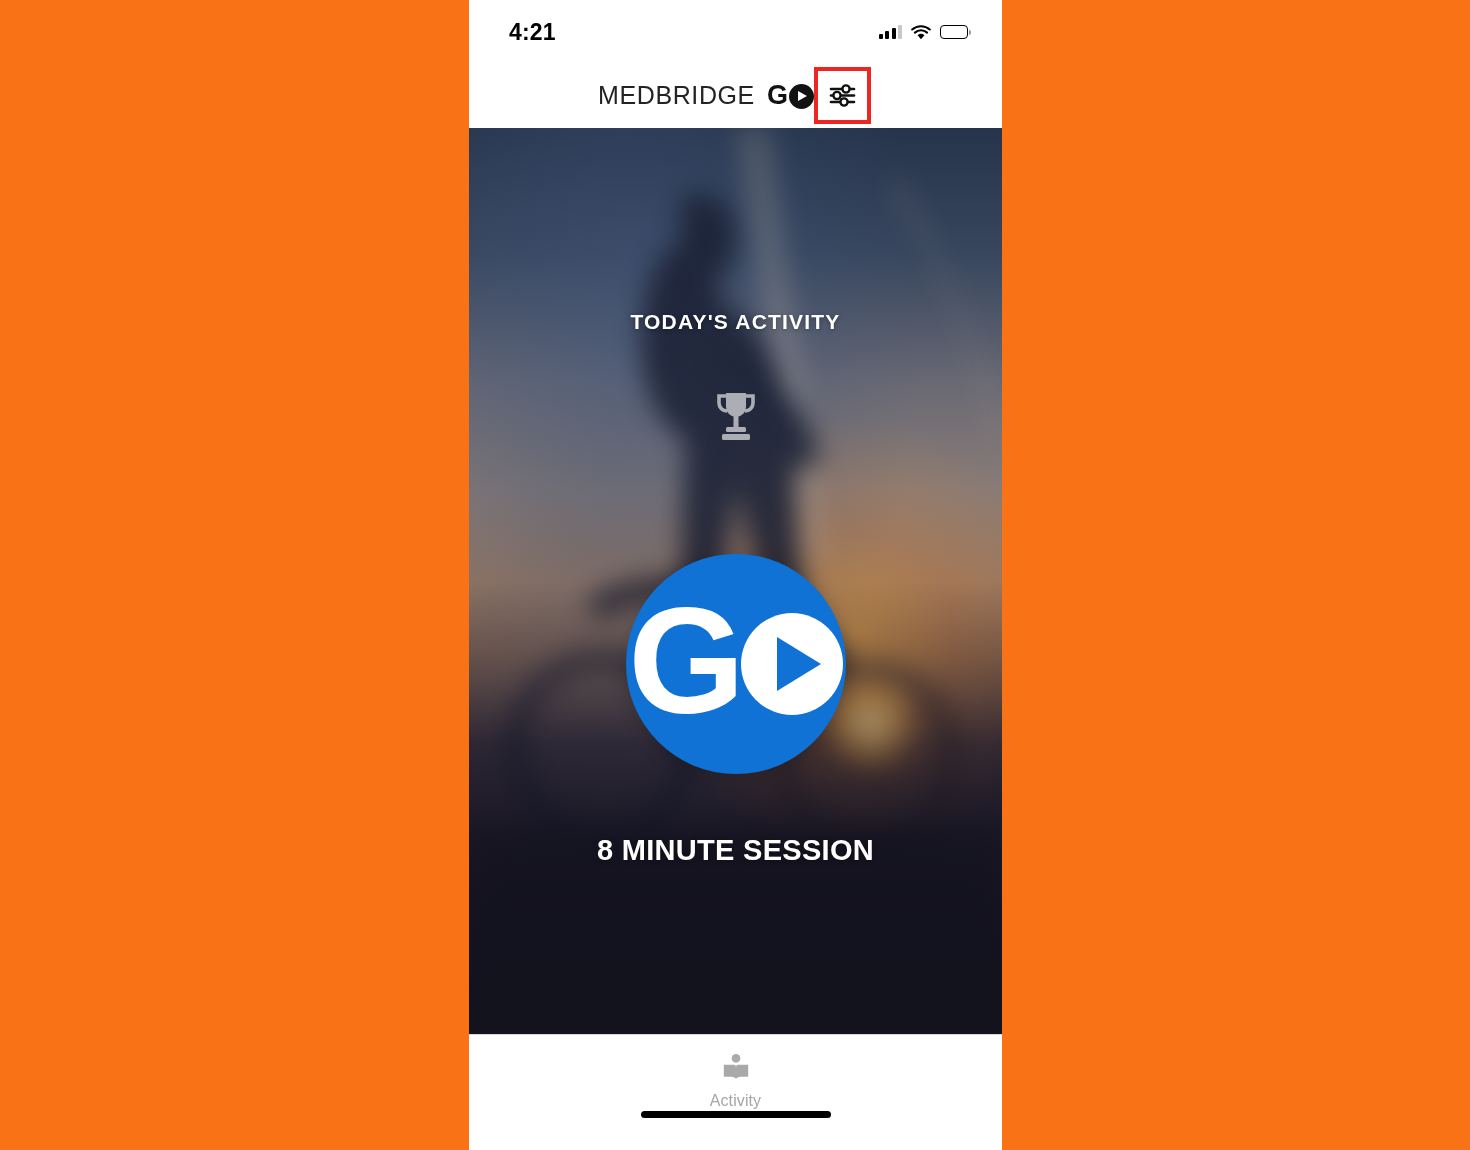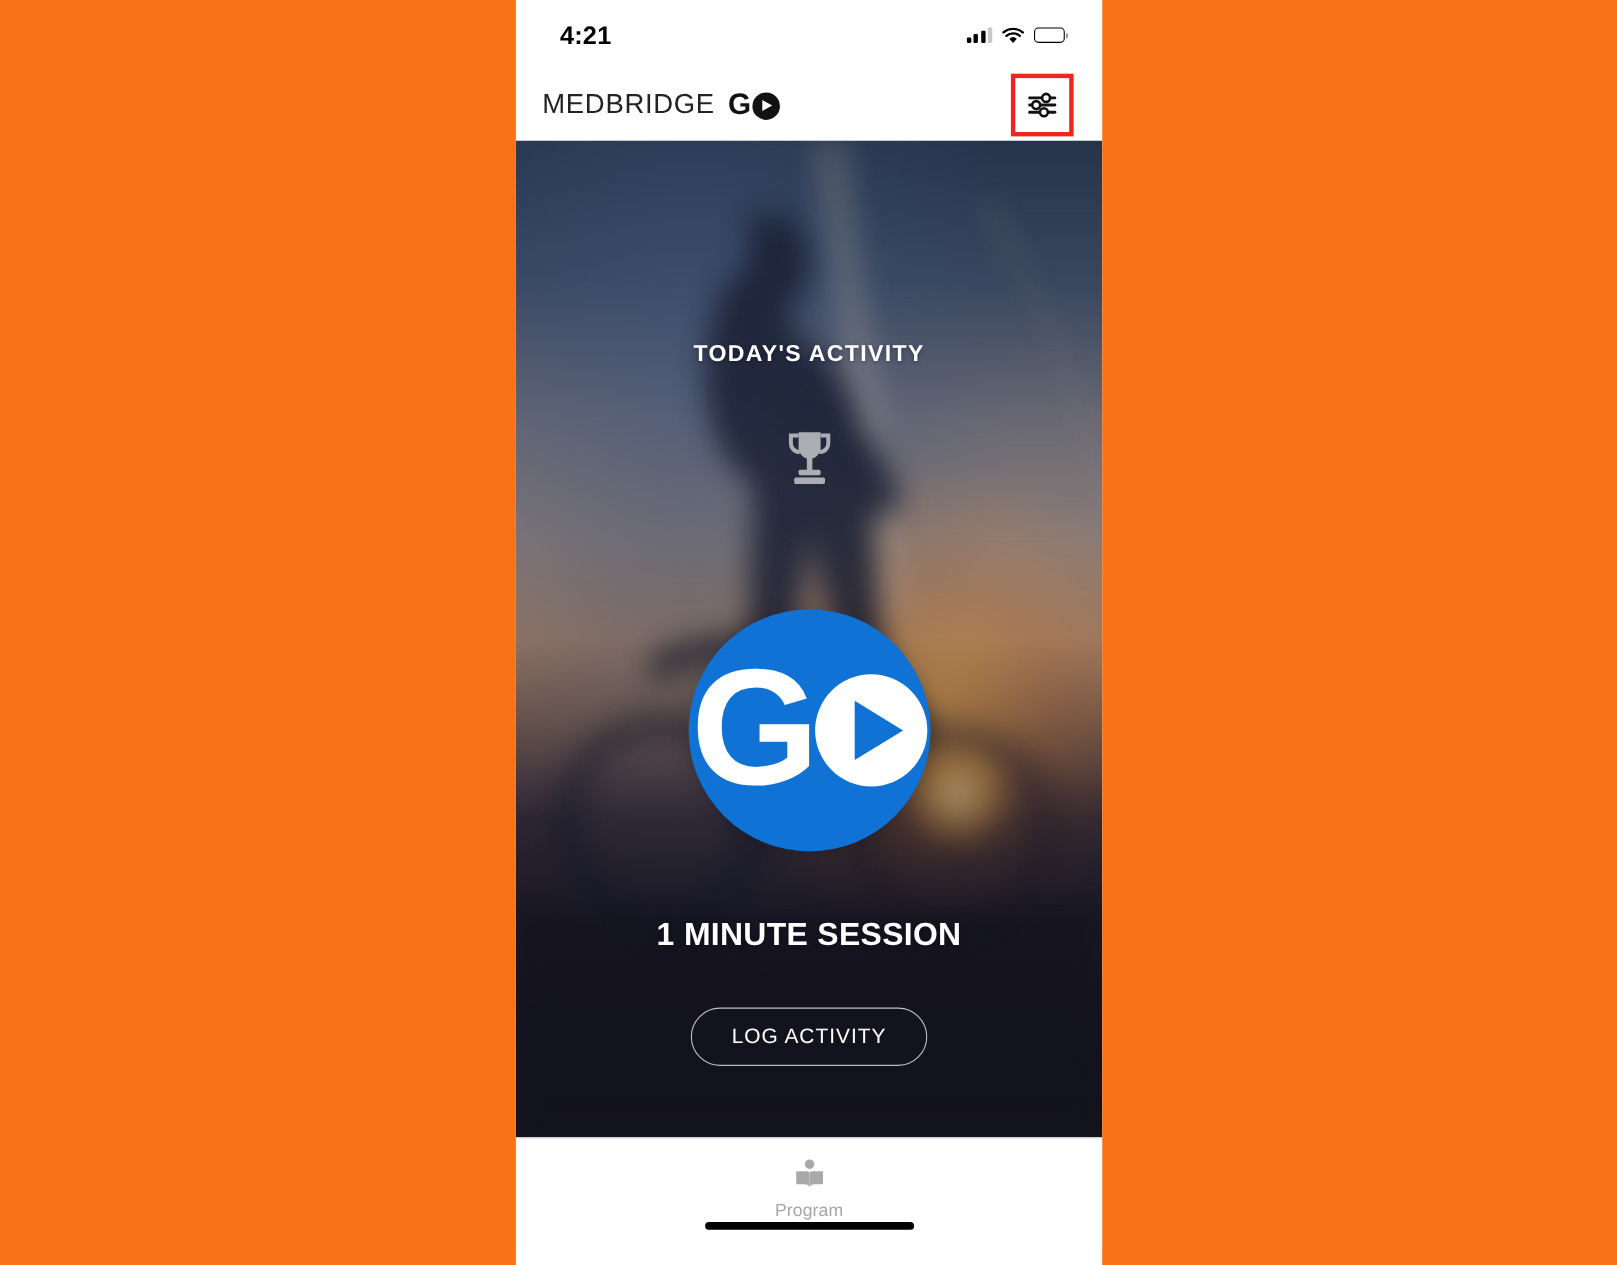--- a/index.html
+++ b/index.html
@@ -48,7 +48,7 @@
   
   .appbar {
     position:relative; height:66px; width:100%; background:#fff;
-    display:flex; align-items:center; justify-content:space-between;
+    display:flex; align-items:center; justify-content:center;
     padding:0 22px 0 24px;
   }
   .logo { display:flex; align-items:center; gap:0; }

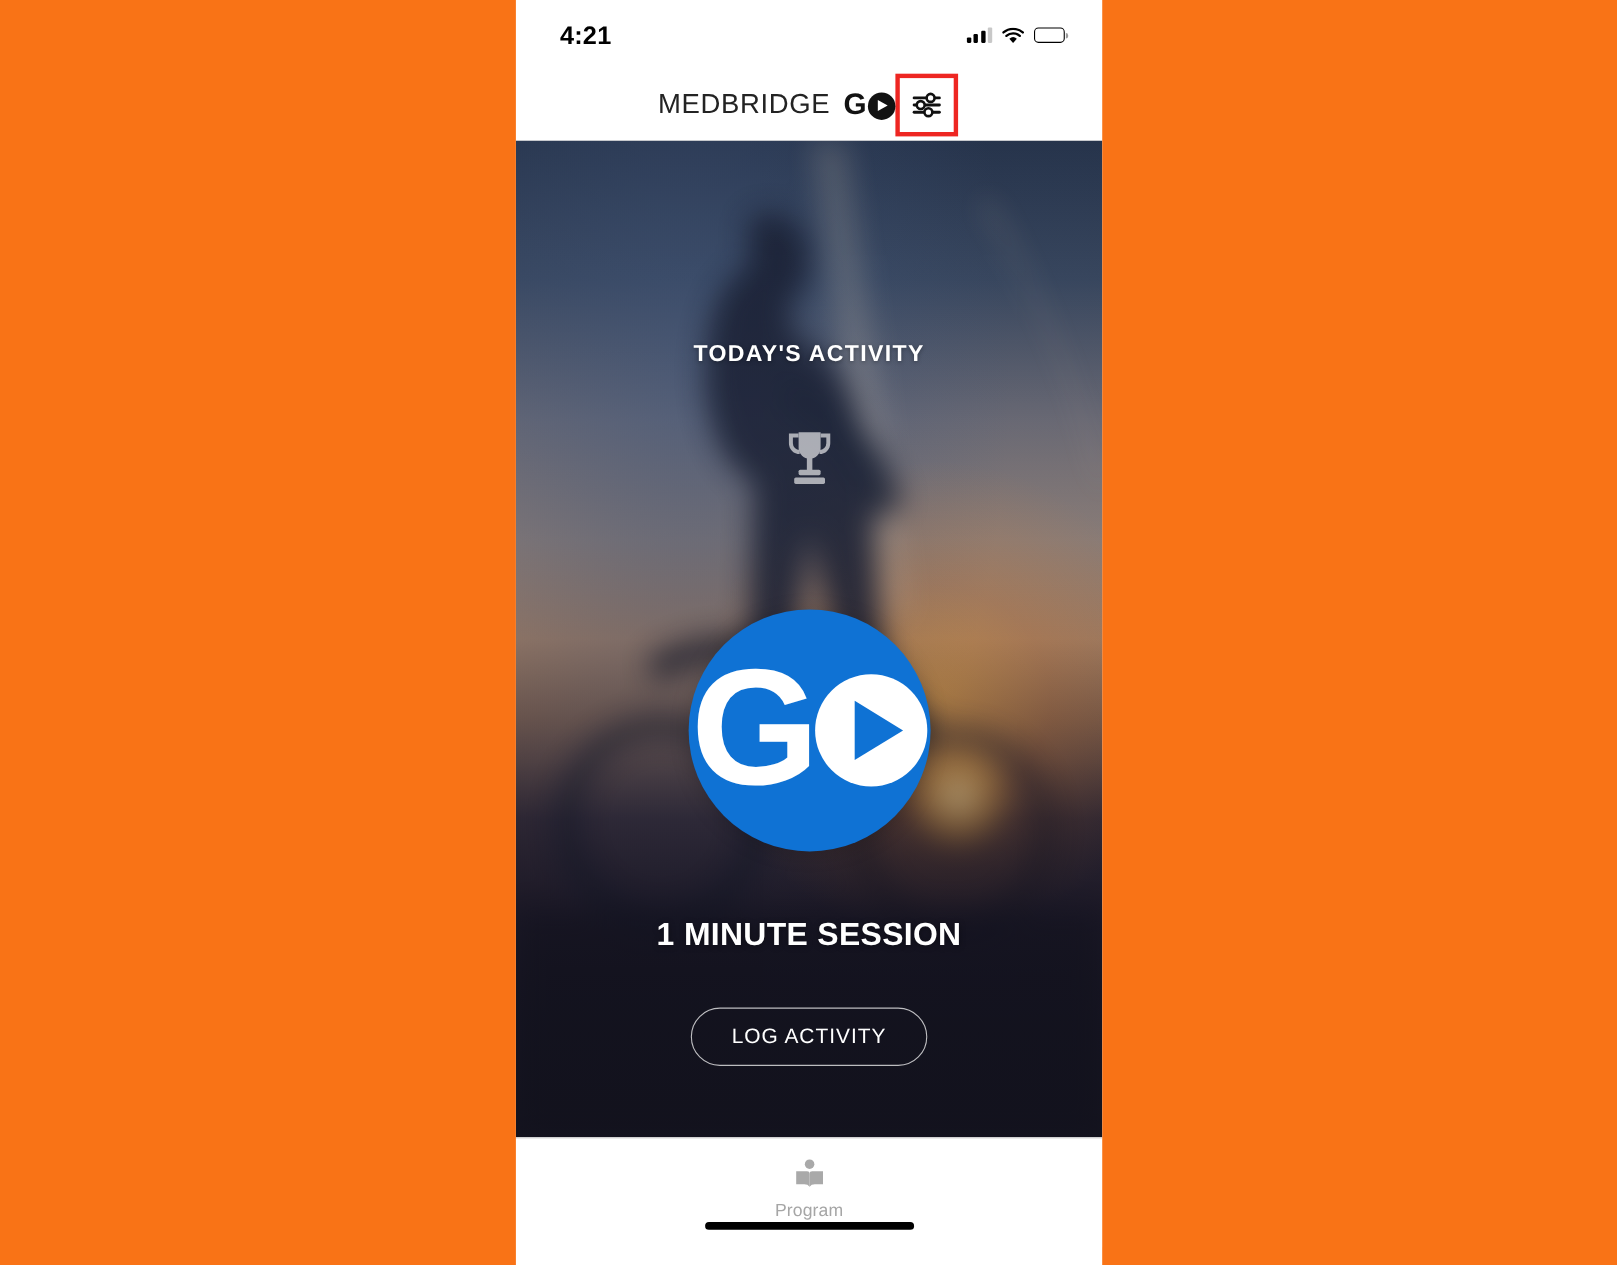--- a/index.html
+++ b/index.html
@@ -287,7 +287,7 @@
           </div>
         </div>
 
-        <div class="session-title">1 MINUTE SESSION</div>
+        <div class="session-title">8 MINUTE SESSION</div>
 
         <div class="log-btn">LOG ACTIVITY</div>
       </div>

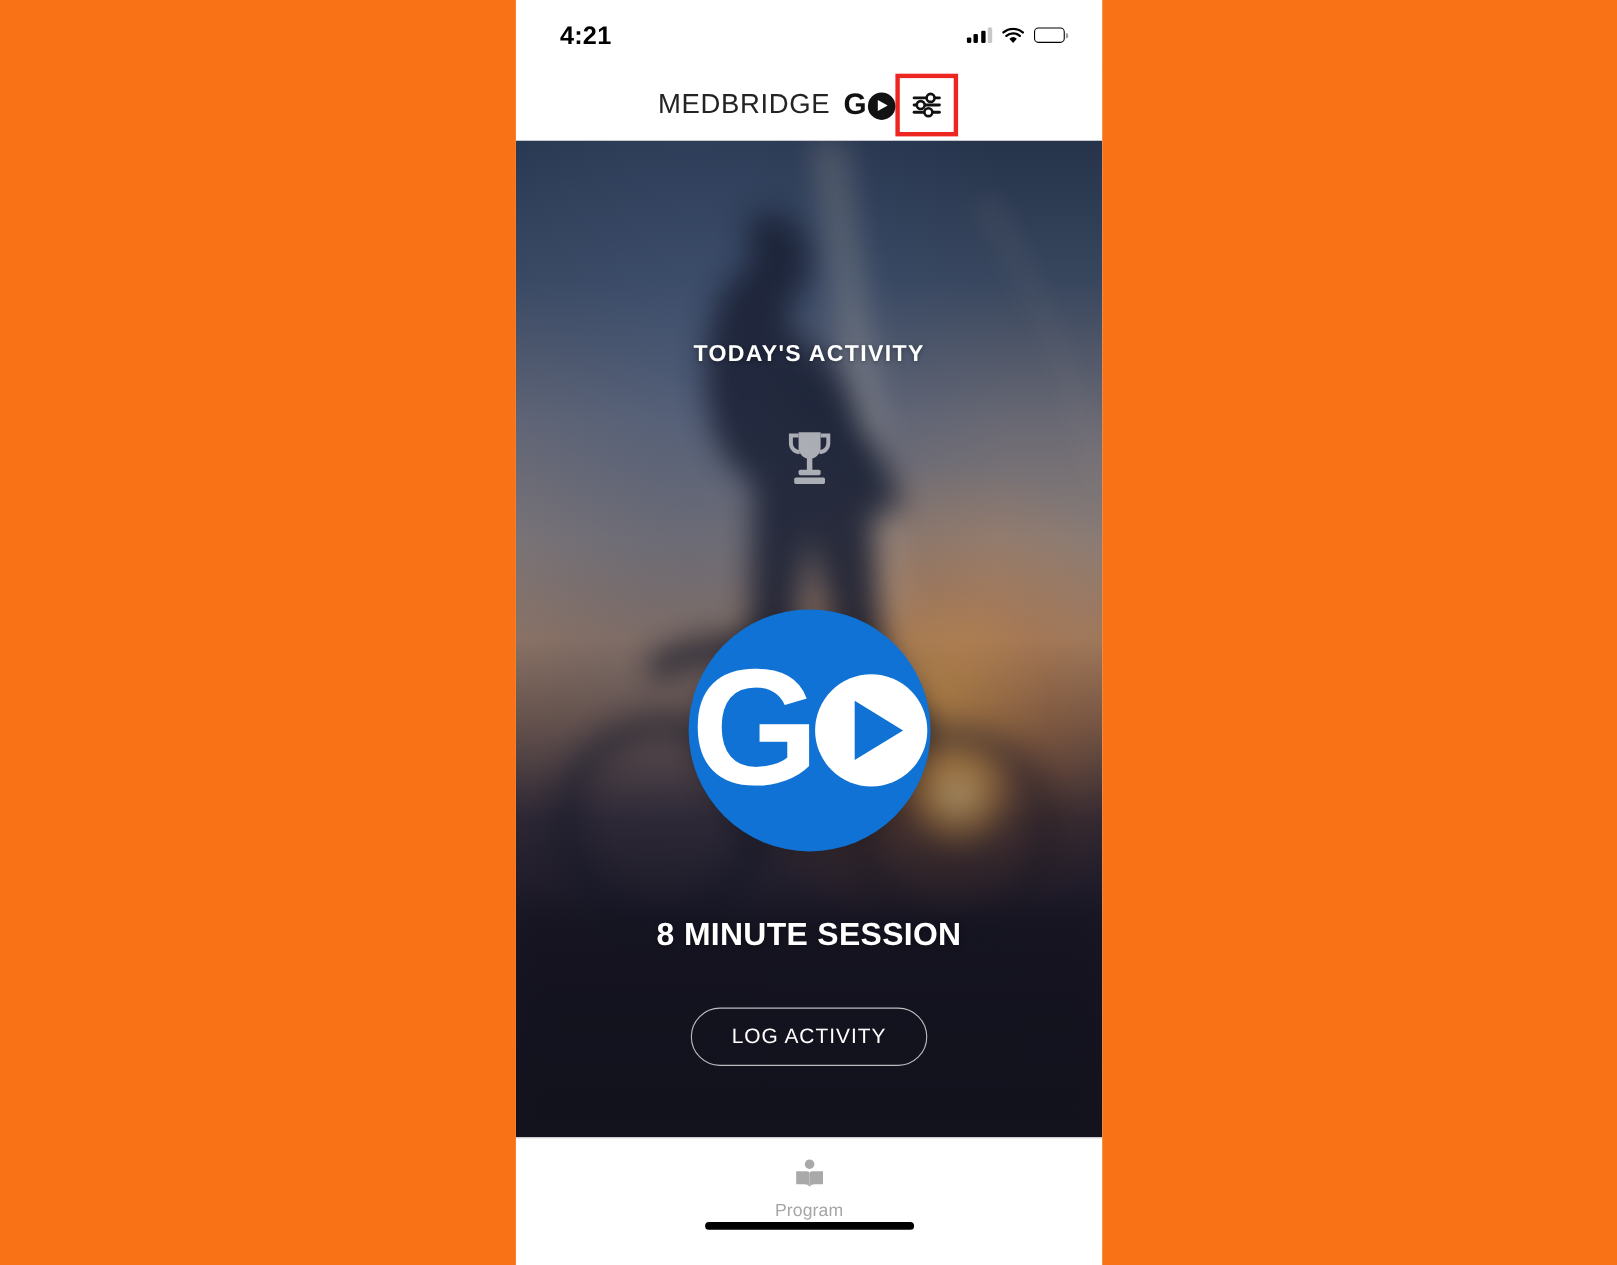--- a/index.html
+++ b/index.html
@@ -289,7 +289,6 @@
 
         <div class="session-title">8 MINUTE SESSION</div>
 
-        <div class="log-btn">LOG ACTIVITY</div>
       </div>
     </div>
 

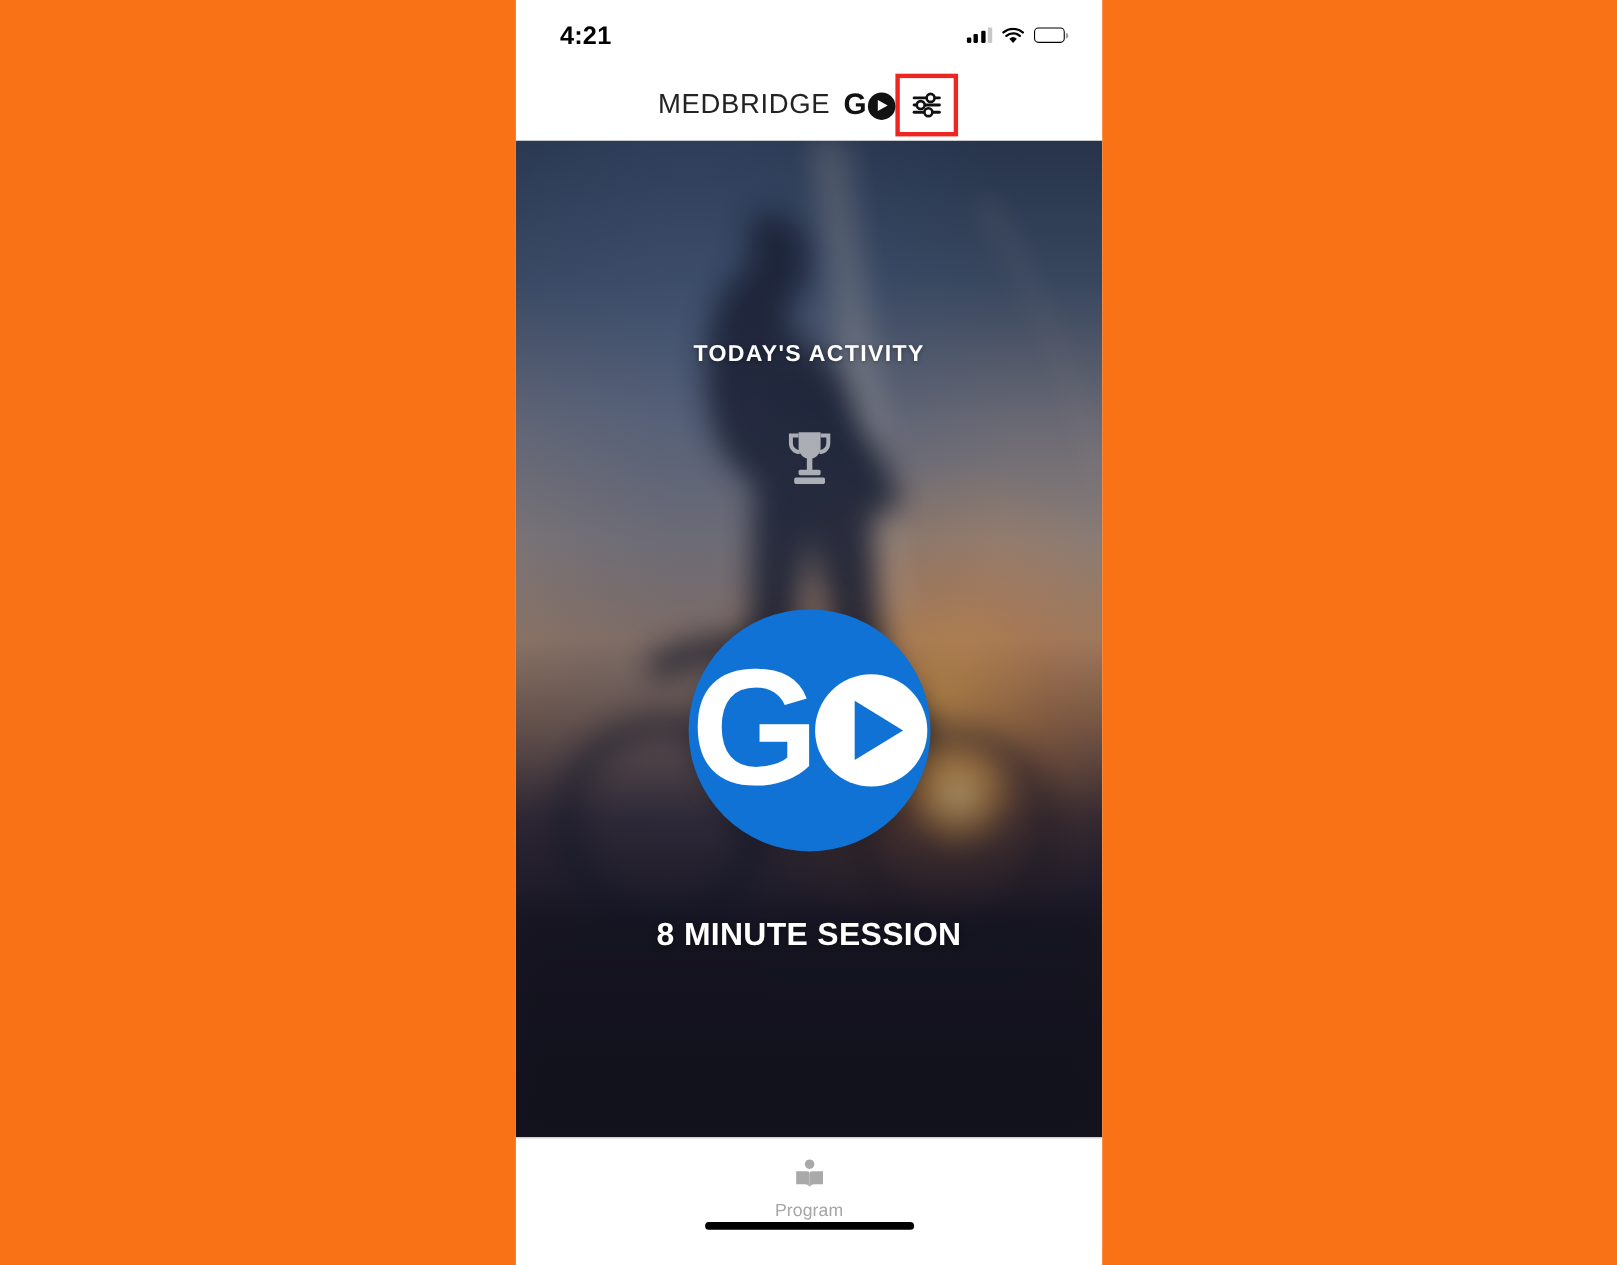--- a/index.html
+++ b/index.html
@@ -303,7 +303,7 @@
             <path d="M29 12 h-10.5 q-2.5 0 -2.5 2.4 V27 q1.6 -2.2 5.2 -2.2 H29 Z" fill="#a9a9a9"></path>
           </svg>
         </div>
-        <div class="tab-label">Program</div>
+        <div class="tab-label">Activity</div>
       </div>
 
 

